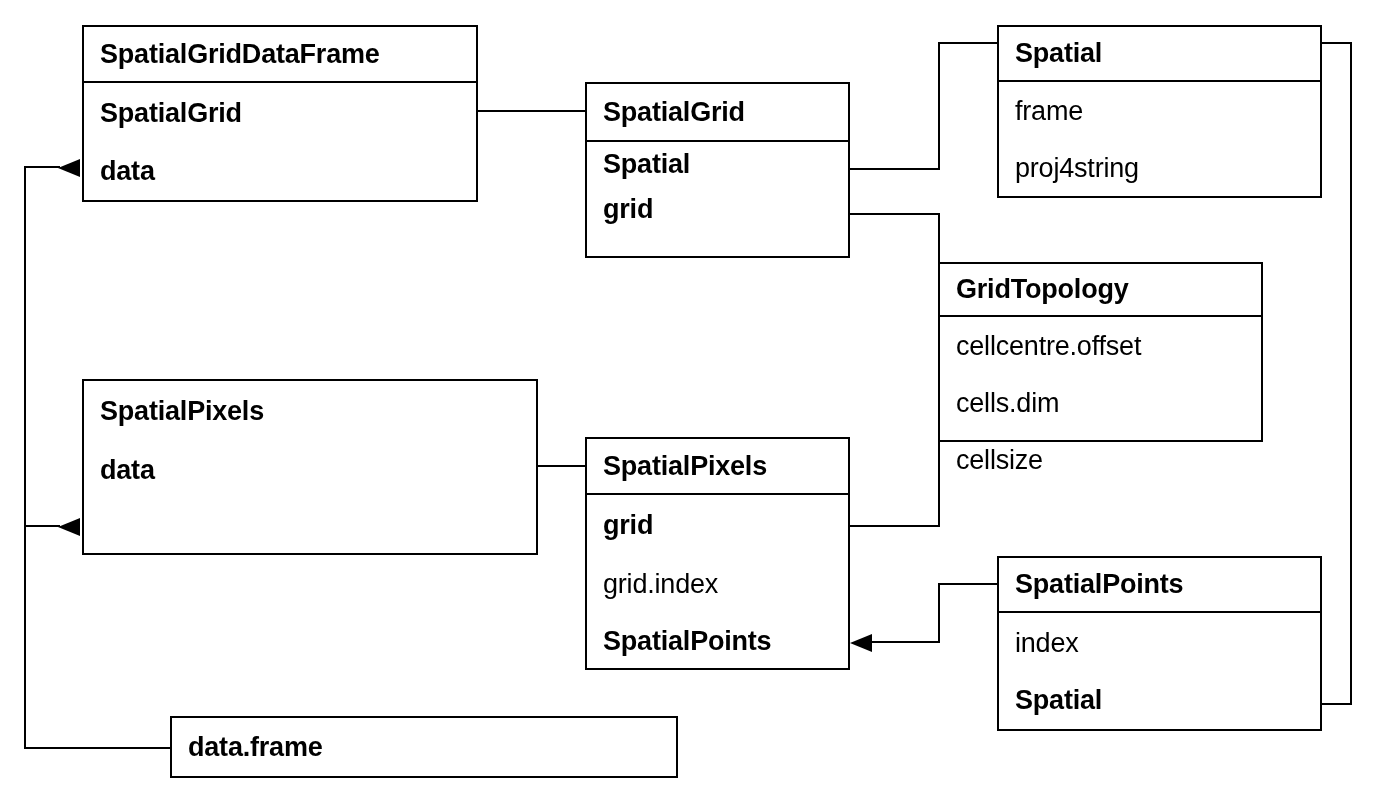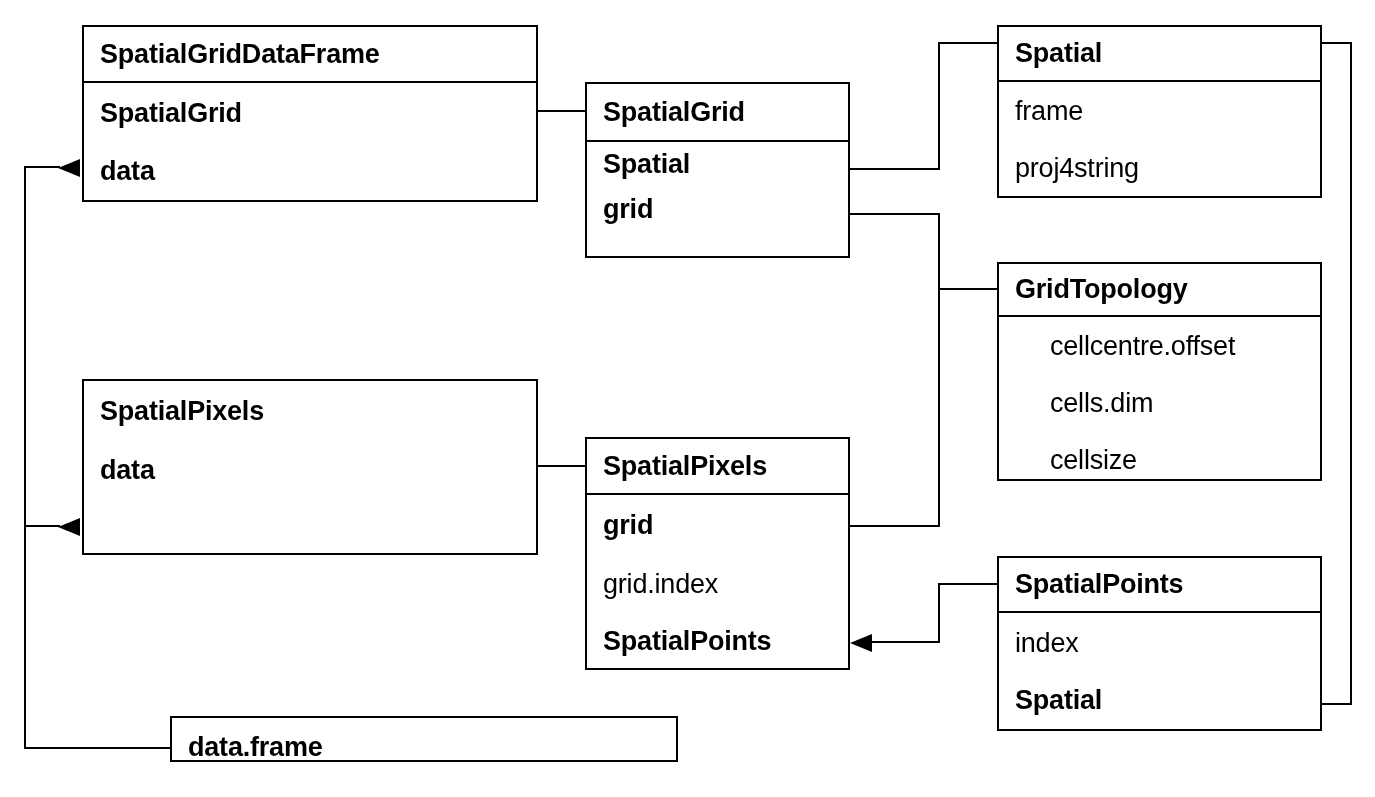--- a/index.html
+++ b/index.html
@@ -114,7 +114,7 @@
   <div class="hline" style="left:1157px; top:703px; width:195px;"></div>
   <div class="arrowhead" style="left:1135px; top:696px;"></div>
 
-  <div class="uml-box" style="left:82px; top:25px; width:456px; height:177px;">
+  <div class="uml-box" style="left:82px; top:25px; width:396px; height:177px;">
     <div class="box-header" style="height:56px;">SpatialGridDataFrame</div>
     <div class="box-body" style="height:117px;">
       <div class="slot bold" style="height:60px;">SpatialGrid</div>

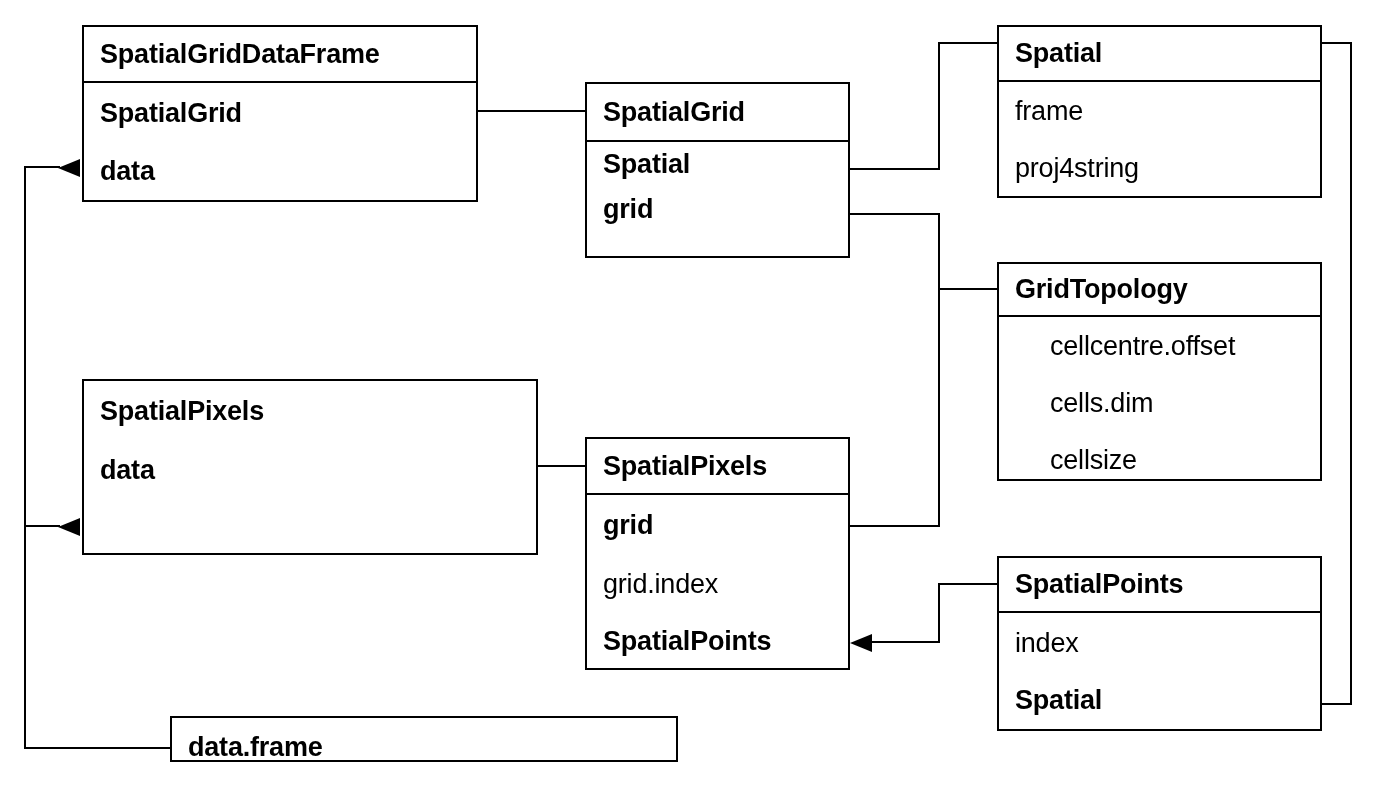--- a/index.html
+++ b/index.html
@@ -138,7 +138,7 @@
     </div>
   </div>
 
-  <div class="uml-box" style="left:997px; top:262px; width:325px; height:219px;">
+  <div class="uml-box" style="left:938px; top:262px; width:325px; height:180px;">
     <div class="box-header" style="height:53px;">GridTopology</div>
     <div class="box-body" style="height:174px;padding-left:35px;">
       <div class="slot regular" style="height:59px;">cellcentre.offset</div>

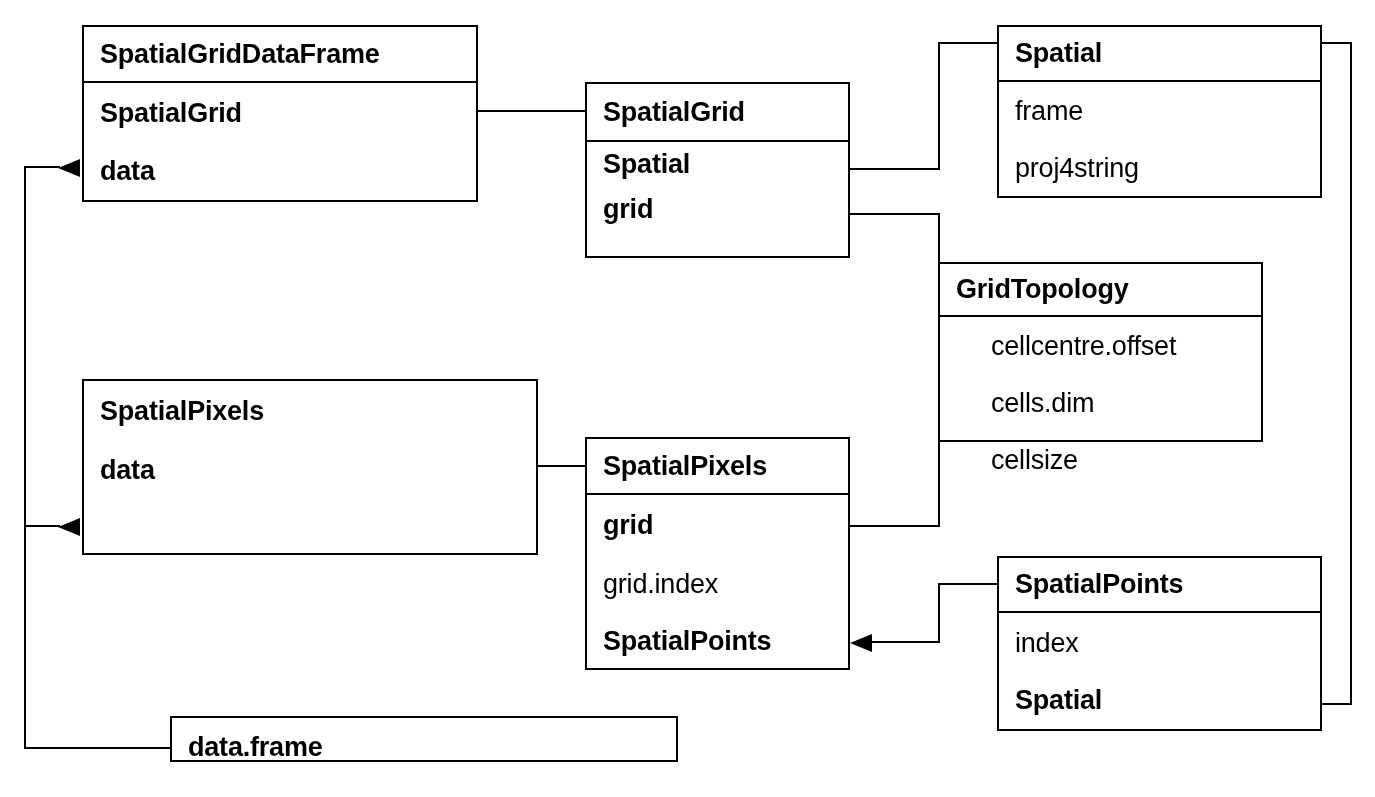--- a/index.html
+++ b/index.html
@@ -140,7 +140,7 @@
 
   <div class="uml-box" style="left:938px; top:262px; width:325px; height:180px;">
     <div class="box-header" style="height:53px;">GridTopology</div>
-    <div class="box-body" style="height:174px;padding-left:35px;">
+    <div class="box-body" style="height:174px;">
       <div class="slot regular" style="height:59px;">cellcentre.offset</div>
       <div class="slot regular" style="height:55px;">cells.dim</div>
       <div class="slot regular" style="height:59px;">cellsize</div>

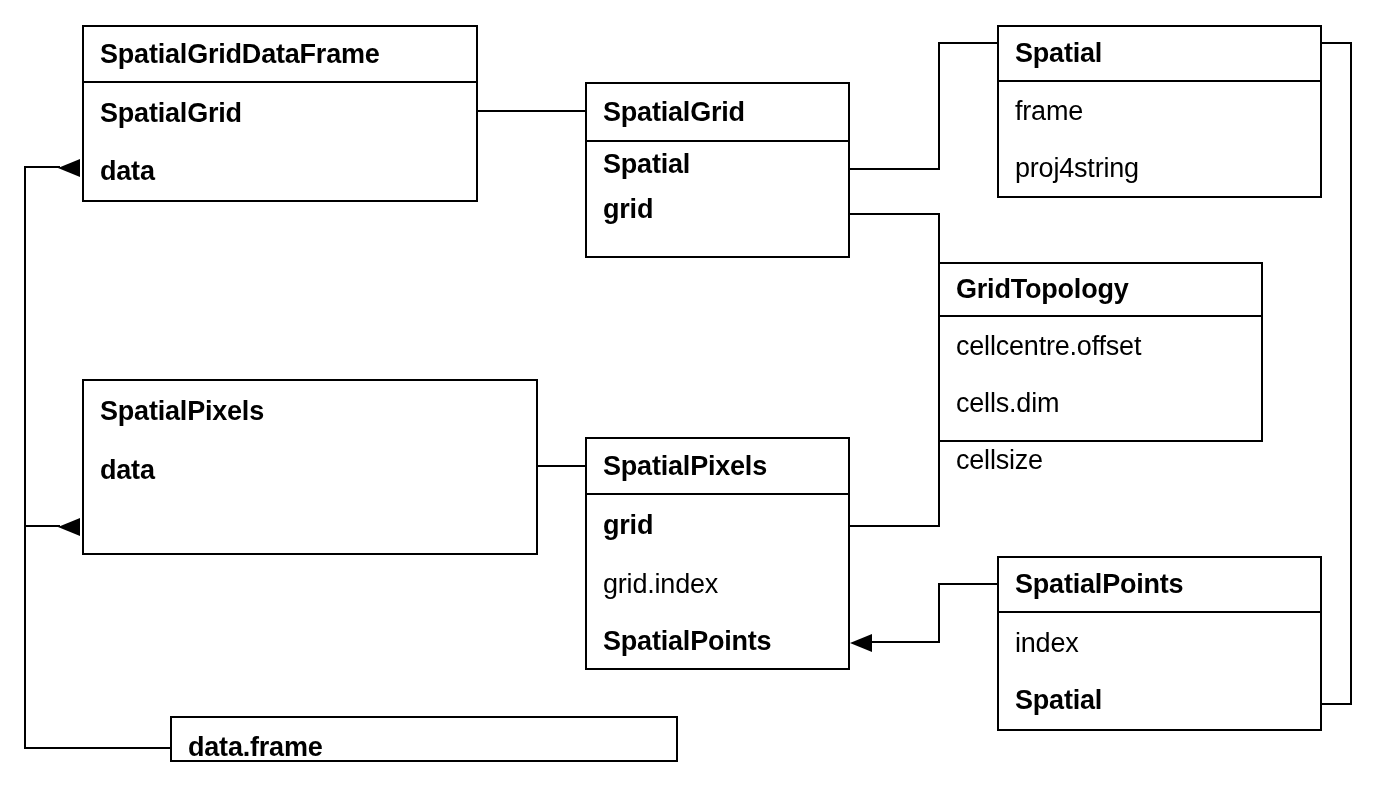--- a/index.html
+++ b/index.html
@@ -171,7 +171,7 @@
     </div>
   </div>
 
-  <div class="uml-box" style="left:170px; top:716px; width:508px; height:46px;">
+  <div class="uml-box" style="left:170px; top:716px; width:508px; height:62px;">
     <div class="box-header no-rule" style="height:58px;">data.frame</div>
   </div>
 

